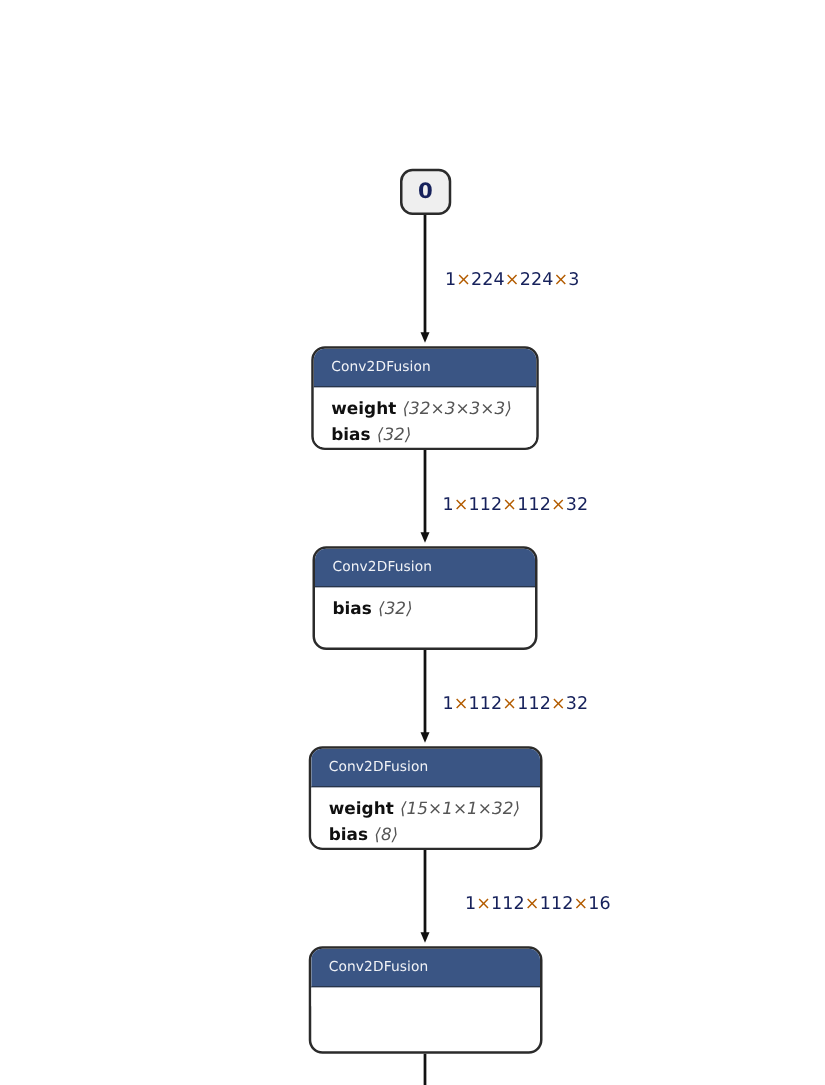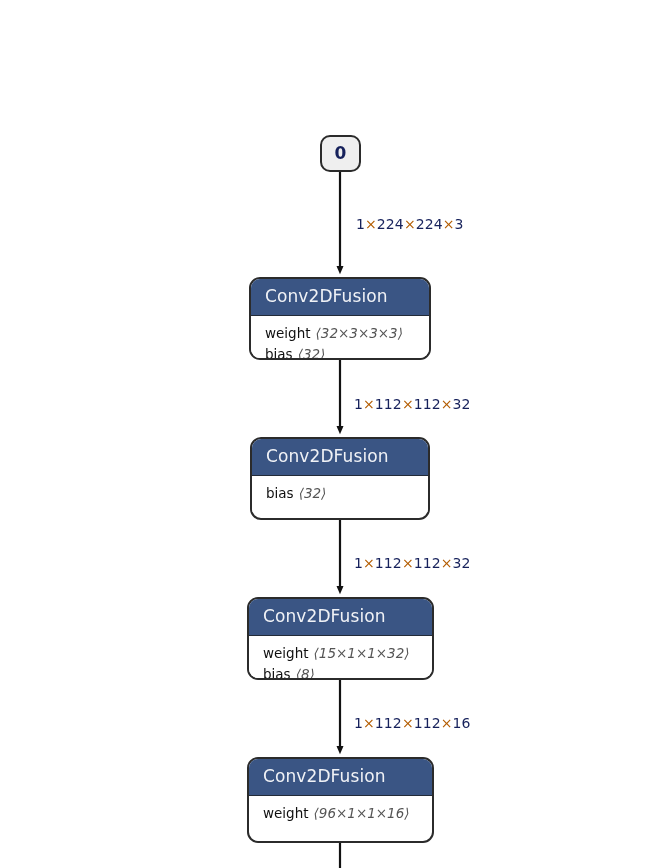--- a/index.html
+++ b/index.html
@@ -55,7 +55,7 @@
   .op-header {
     background: #3a5584;
     color: #f0f2f6;
-    font-size: 17px;
+    font-size: 11px;
     line-height: 1;
     padding: 9px 0 10px 14px;
     letter-spacing: 0.1px;

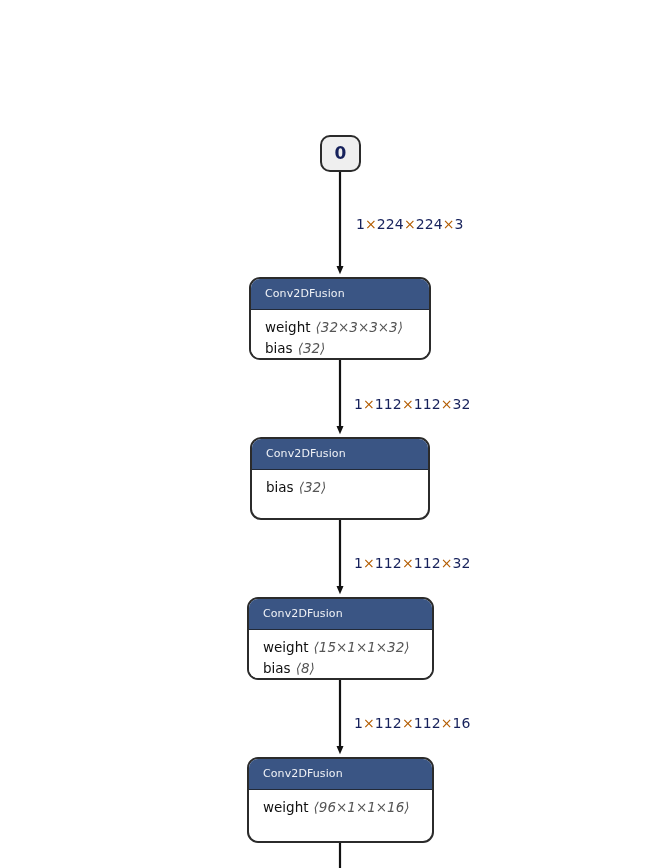--- a/index.html
+++ b/index.html
@@ -72,7 +72,7 @@
     color: #000000;
   }
   .attr-name {
-    font-weight: normal;
+    font-weight: bold;
     color: #101010;
   }
   .attr-value {

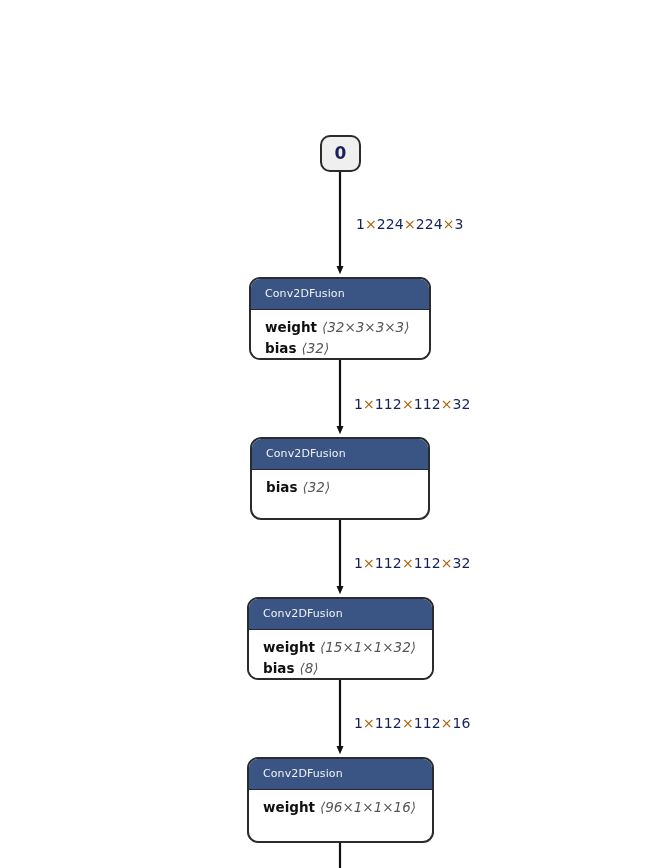--- a/index.html
+++ b/index.html
@@ -162,7 +162,7 @@
   </div>
 </div>
 
-<div class="edge-label" style="left:354px; top:716px;text-align:center;">
+<div class="edge-label" style="left:372px; top:716px;text-align:center;">
   <span><span>1</span><span class="x-sep">×</span><span>112</span><span class="x-sep">×</span><span>112</span><span class="x-sep">×</span><span>16</span></span>
 </div>
 

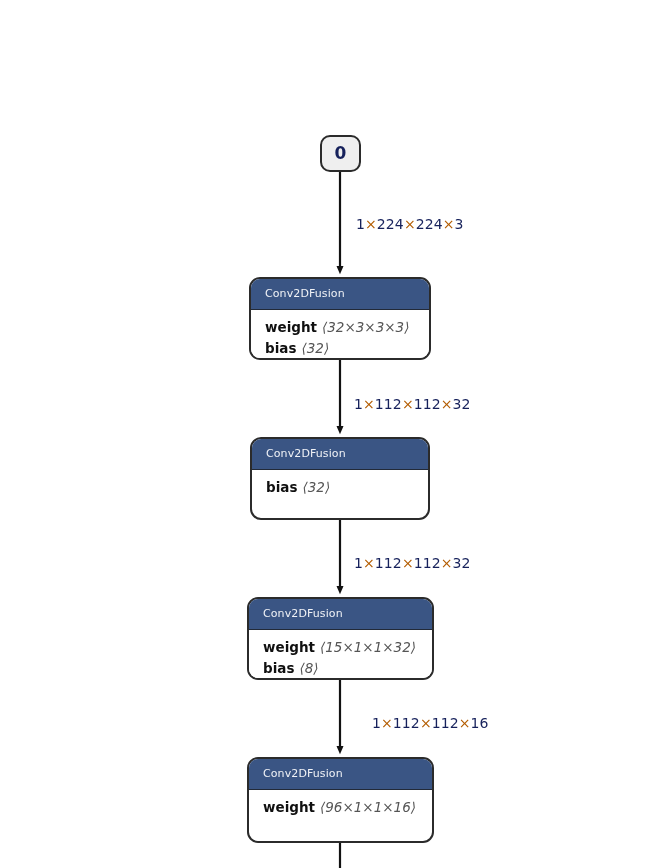--- a/index.html
+++ b/index.html
@@ -169,9 +169,6 @@
 <div class="op-node" style="left:247px; top:757px; width:187px; height:86px;">
   <div class="op-header">Conv2DFusion</div>
   <div class="op-body">
-    <div class="attr-row">
-      <span class="attr-name">weight</span><span class="attr-value">⟨96×1×1×16⟩</span>
-    </div>
   </div>
 </div>
 

